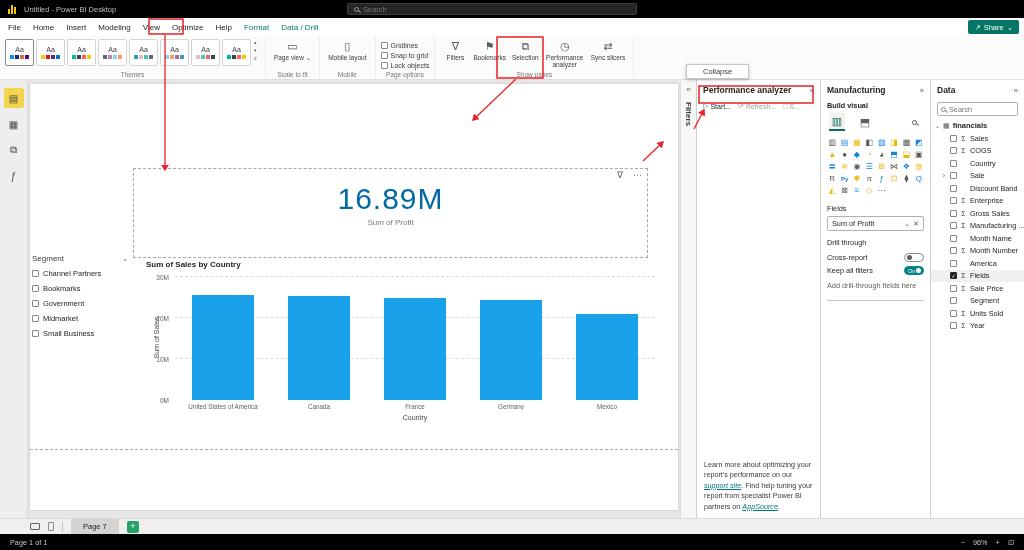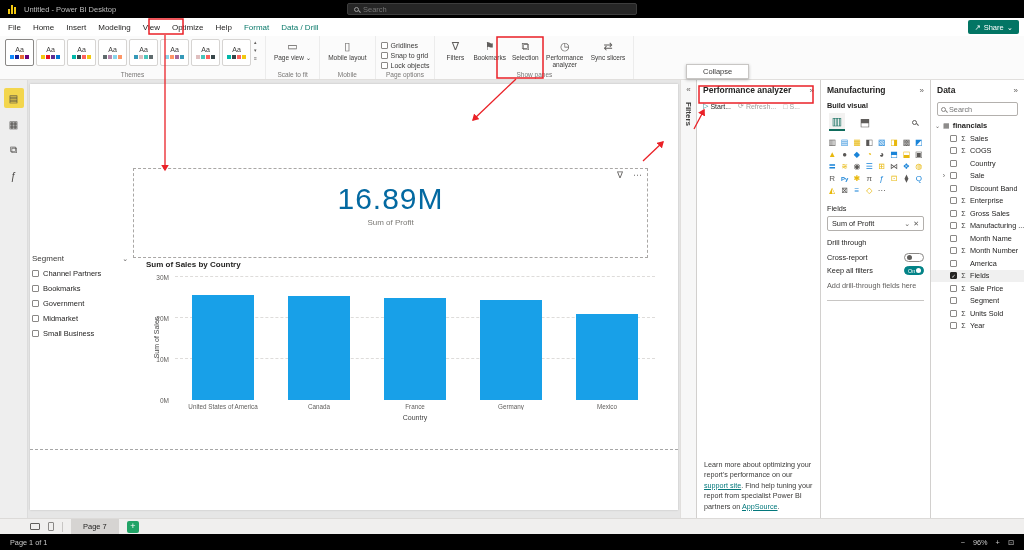--- a/index.html
+++ b/index.html
@@ -100,7 +100,7 @@
 .action.disabled{color:#a19f9d;}
 #perf-desc{padding:9px 7px;font-size:7.3px;line-height:1.5;color:#3b3a39;}
 #perf-footer{position:absolute;left:7px;right:7px;bottom:6px;font-size:7.2px;line-height:1.45;color:#3b3a39;}
-.link{color:var(--c-link_teal,#03787c);text-decoration:underline;}
+.link{color:var(--c-link_teal,#03787c);text-decoration:underline;font-style:italic;}
 #build-label{padding:2px 6px 0;font-size:7.3px;font-weight:700;color:#252423;}
 #viz-tabs{display:flex;align-items:center;gap:12px;padding:3px 8px 4px;}
 .vtab{width:16px;height:18px;display:flex;align-items:center;justify-content:center;font-size:11px;color:#605e5c;}

